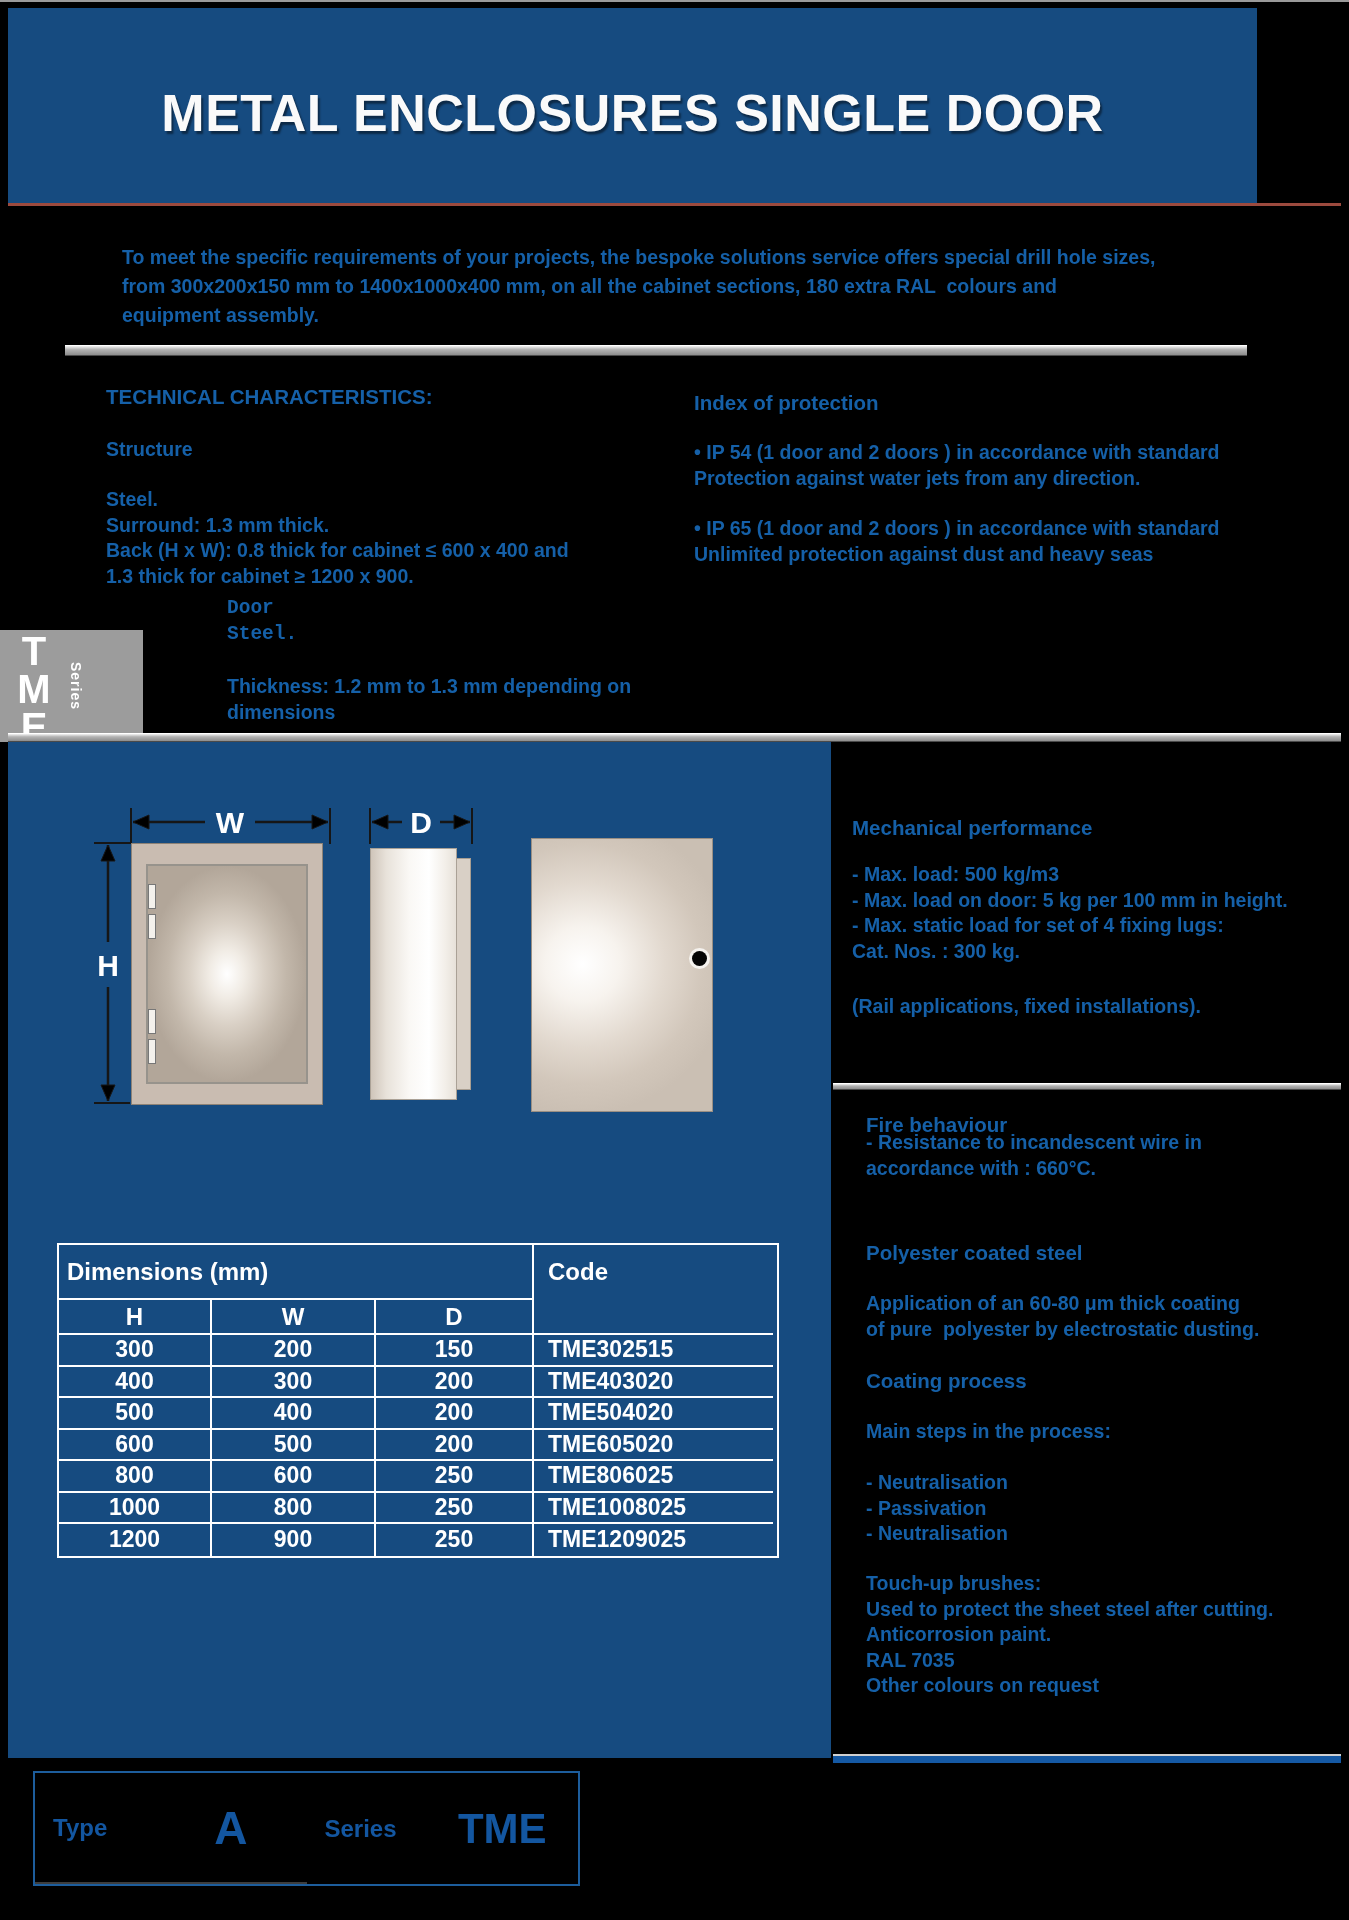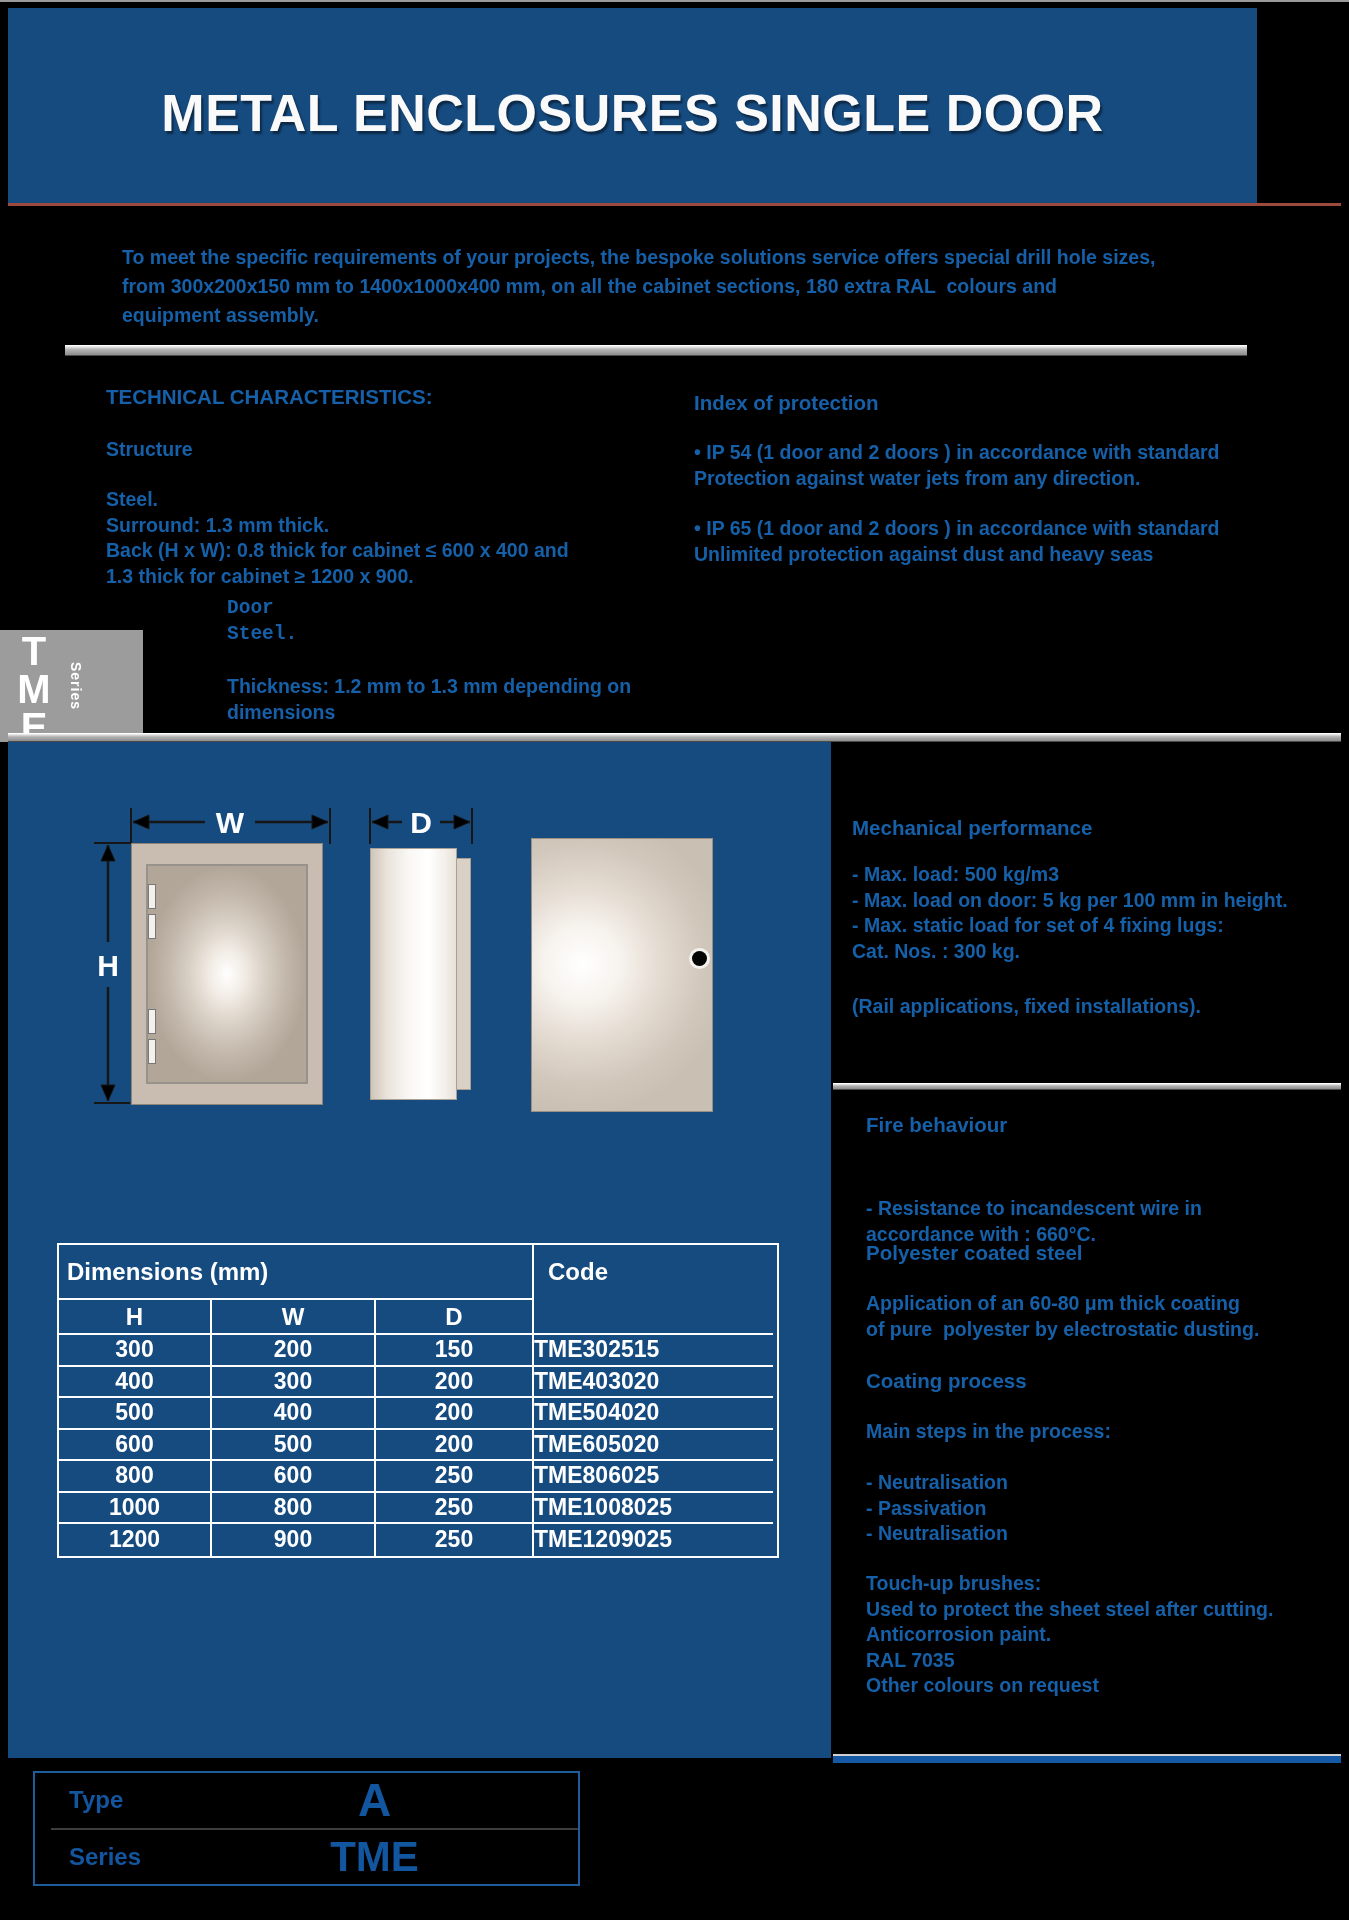--- a/index.html
+++ b/index.html
@@ -176,7 +176,7 @@
   <div class="abs graybar" style="left:833px;top:1083px;width:508px;height:7px;"></div>
 
   <div class="t h1" style="left:866px;top:1112px;">Fire behaviour</div>
-  <div class="t" style="left:866px;top:1196px;">- Resistance to incandescent wire in
+  <div class="t" style="left:866px;top:1130px;">- Resistance to incandescent wire in
 accordance with : 660°C.</div>
   <div class="t h1" style="left:866px;top:1240px;">Polyester coated steel</div>
   <div class="t" style="left:866px;top:1291px;">Application of an 60-80 μm thick coating

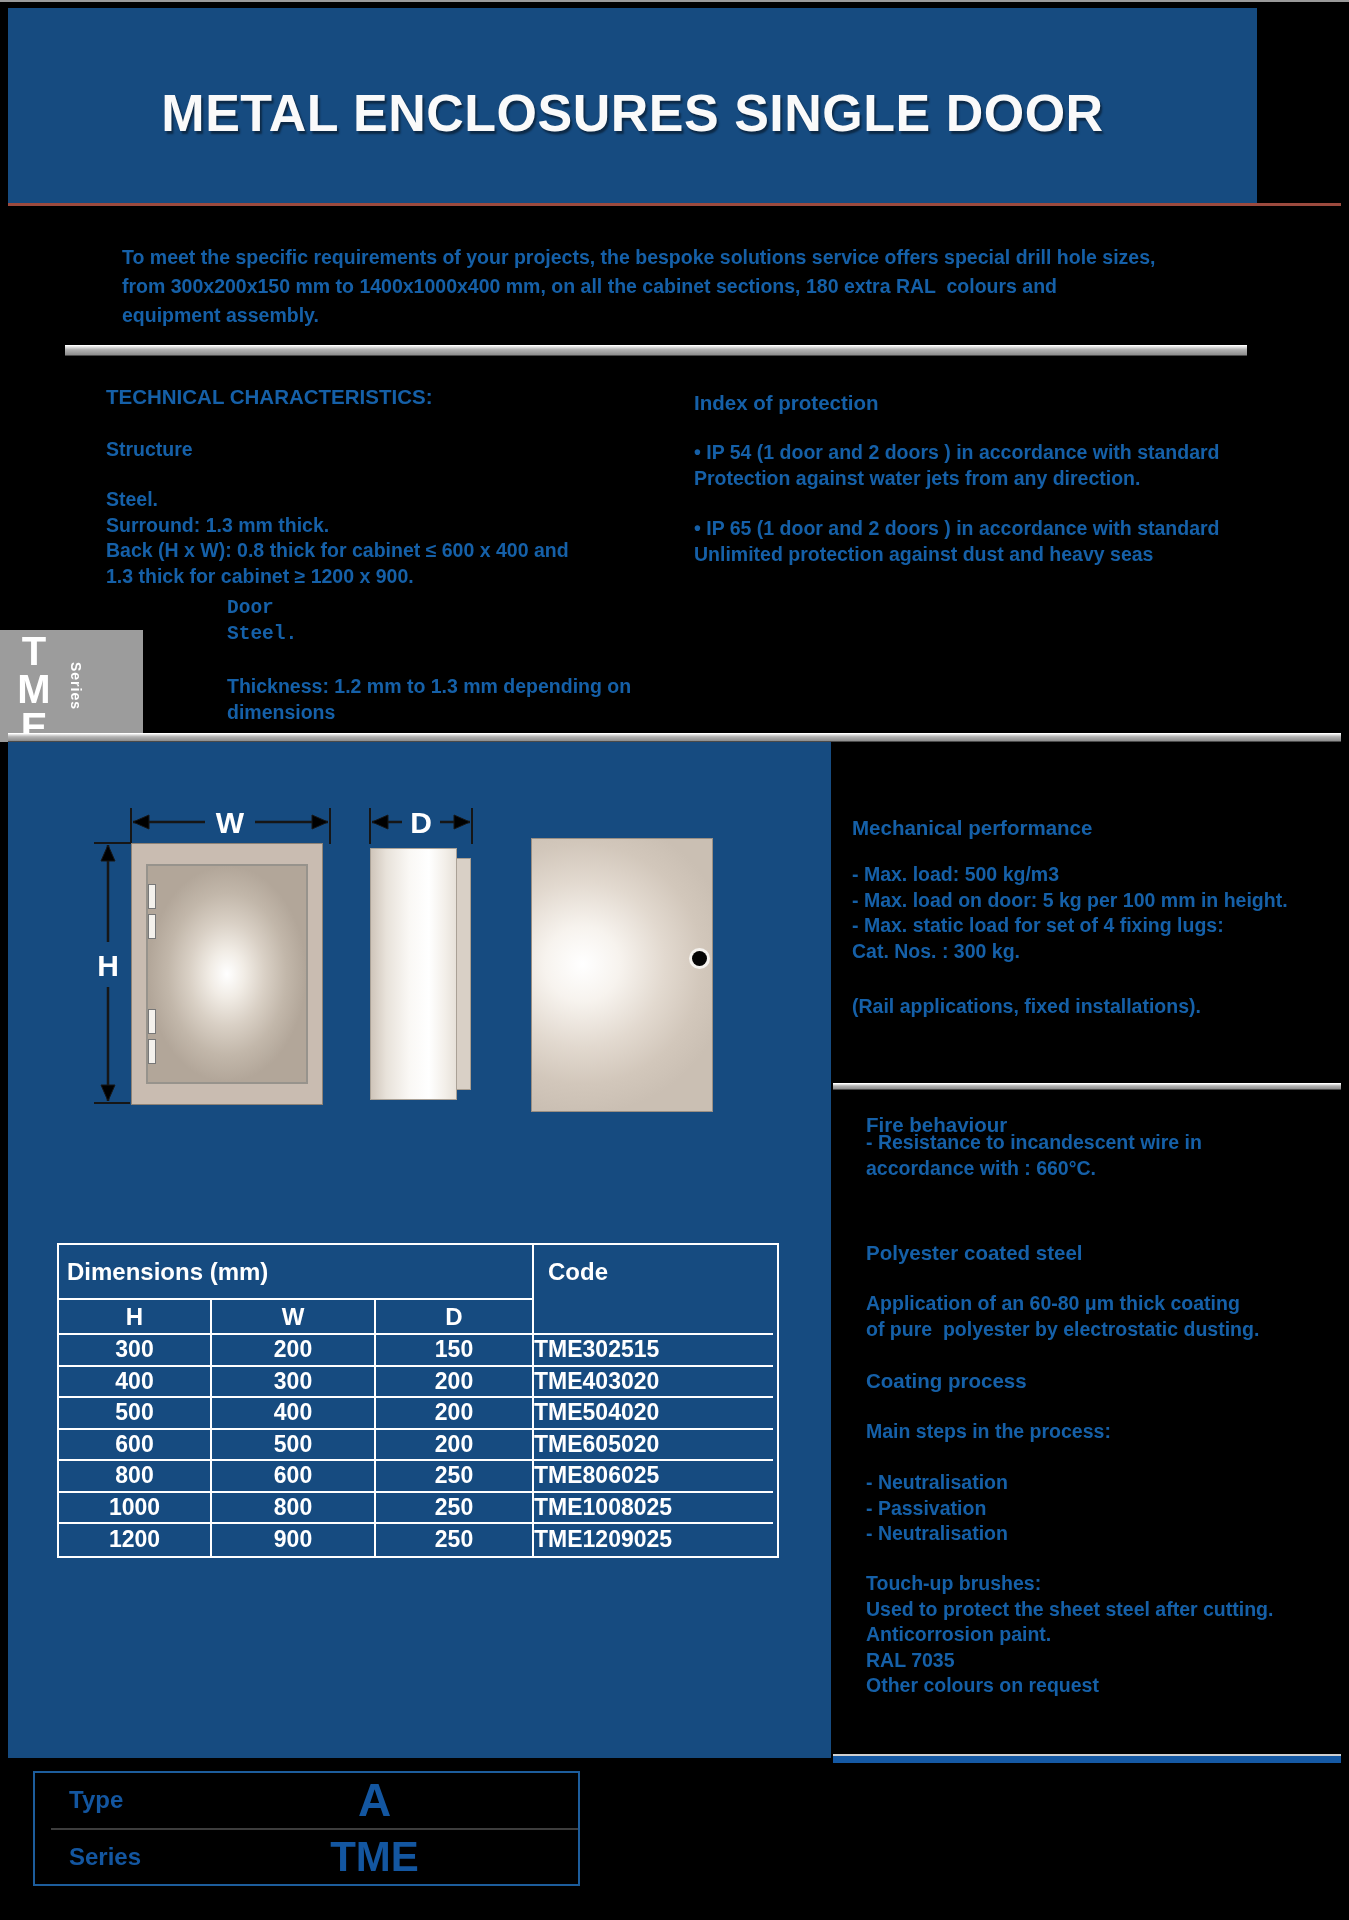--- a/index.html
+++ b/index.html
@@ -52,7 +52,7 @@
   #dims-table .codehead{grid-column:4;grid-row:1 / span 2;border-right:none;align-items:flex-start;justify-content:flex-start;
     padding:13px 0 0 14px;font-size:24px;}
   #dims-table .sub{font-size:24px;}
-  #dims-table .codecell{justify-content:flex-start;border-right:none;}
+  #dims-table .codecell{justify-content:flex-start;padding-left:14px;border-right:none;}
   #dims-table .lastrow{border-bottom:none;}
   
   #footer-box{left:33px;top:1771px;width:547px;height:115px;border:2px solid #1d5d9c;display:flex;background:#000;}

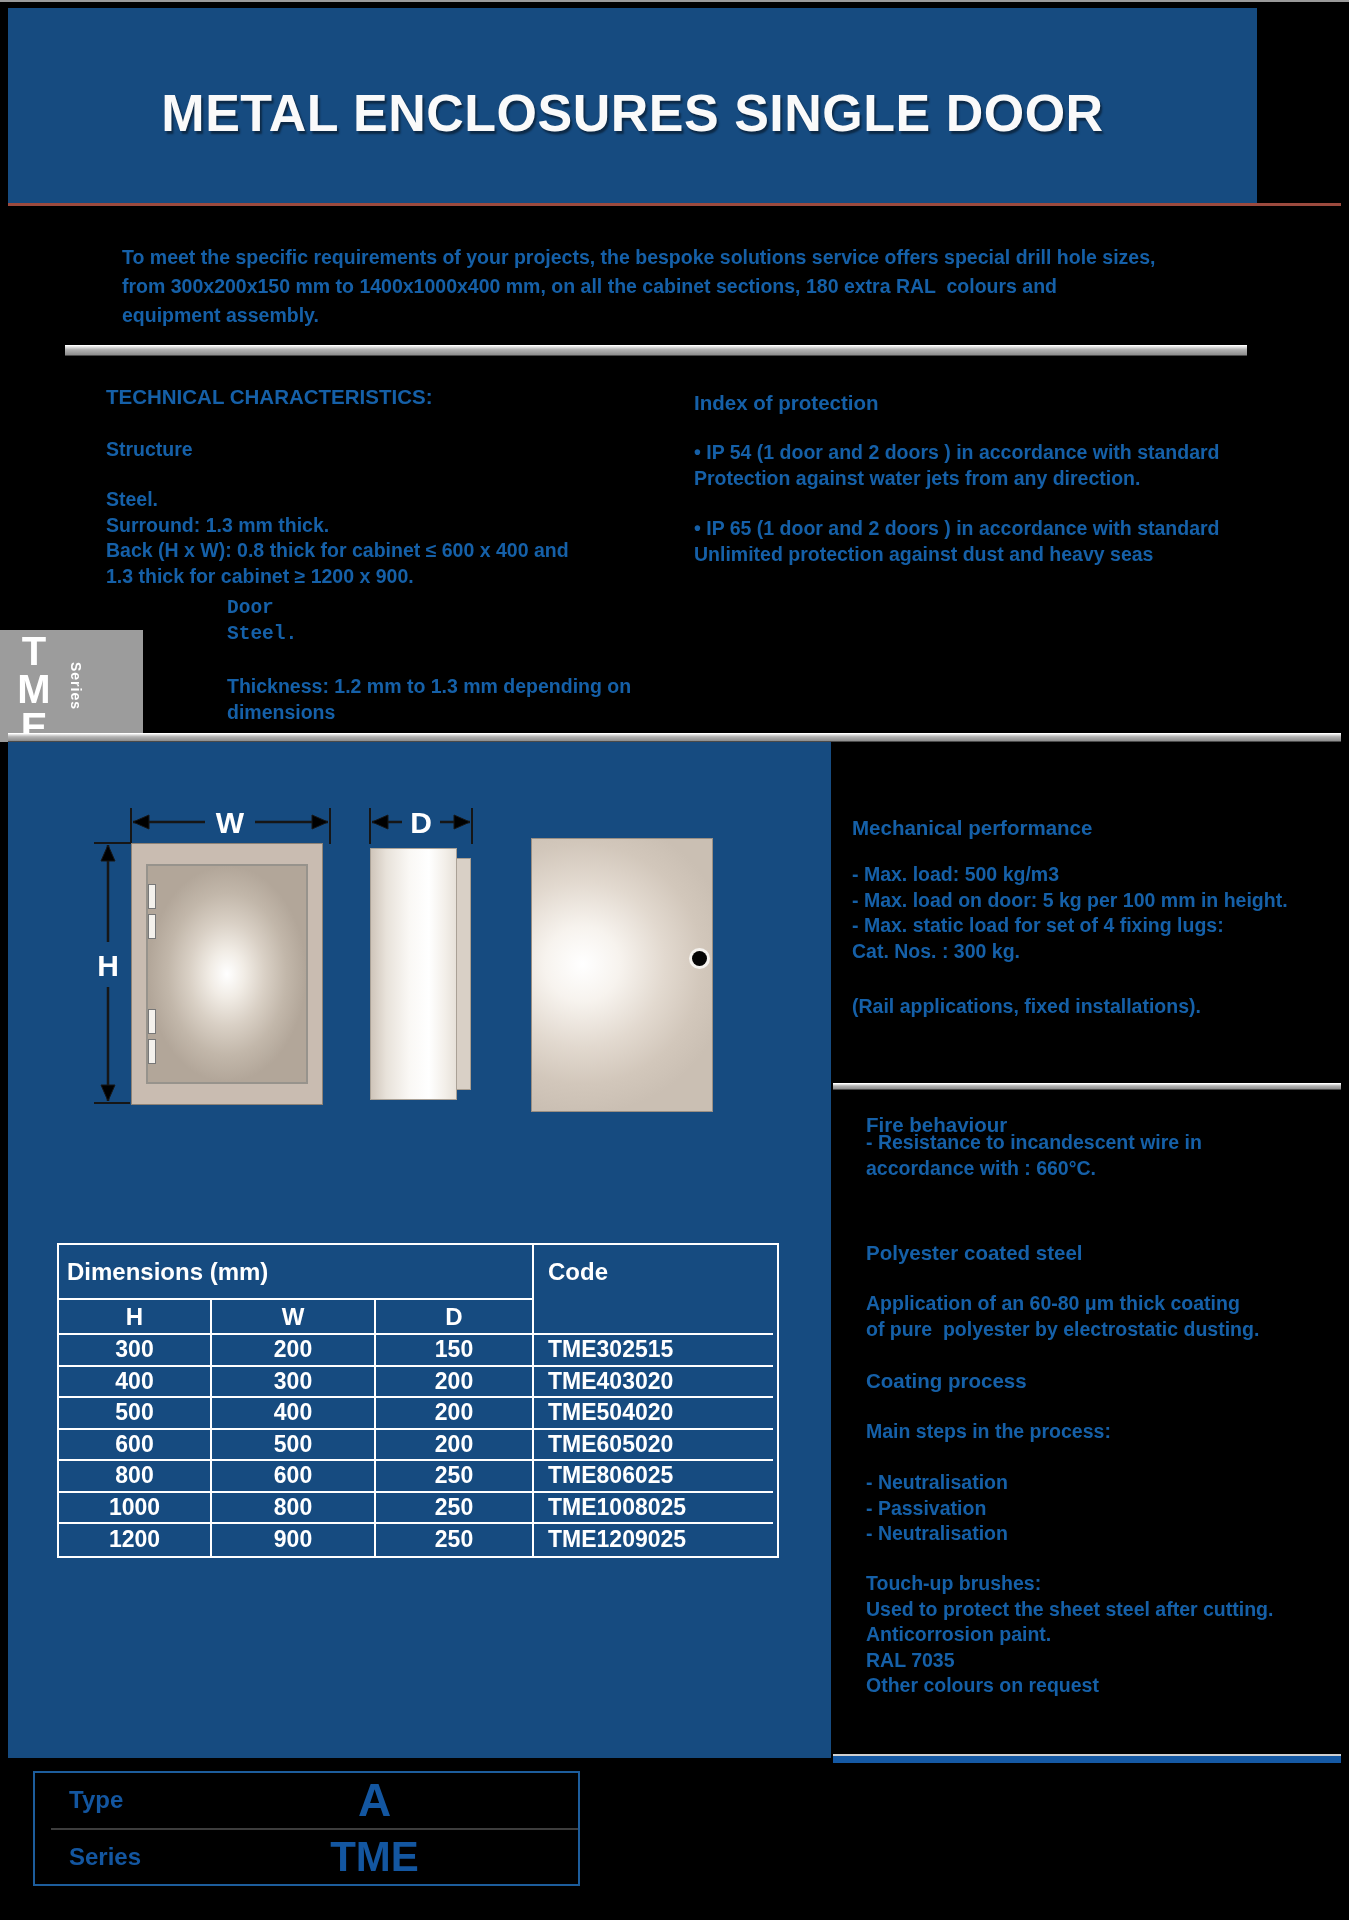--- a/index.html
+++ b/index.html
@@ -57,7 +57,7 @@
   
   #footer-box{left:33px;top:1771px;width:547px;height:115px;border:2px solid #1d5d9c;display:flex;background:#000;}
   #footer-left{width:305px;border-right:2px solid #3d3d3d;display:flex;flex-direction:column;align-items:center;justify-content:center;color:#1356A0;font-size:37px;line-height:46px;}
-  #footer-right{flex:1;display:flex;flex-direction:column;margin-left:16px;}
+  #footer-right{flex:1;display:flex;flex-direction:row;}
   .frow{flex:1;display:flex;align-items:center;}
   .frow.first{border-bottom:2px solid #3d3d3d;}
   .flabel{color:#1356A0;font-size:24px;padding-left:18px;width:120px;}

